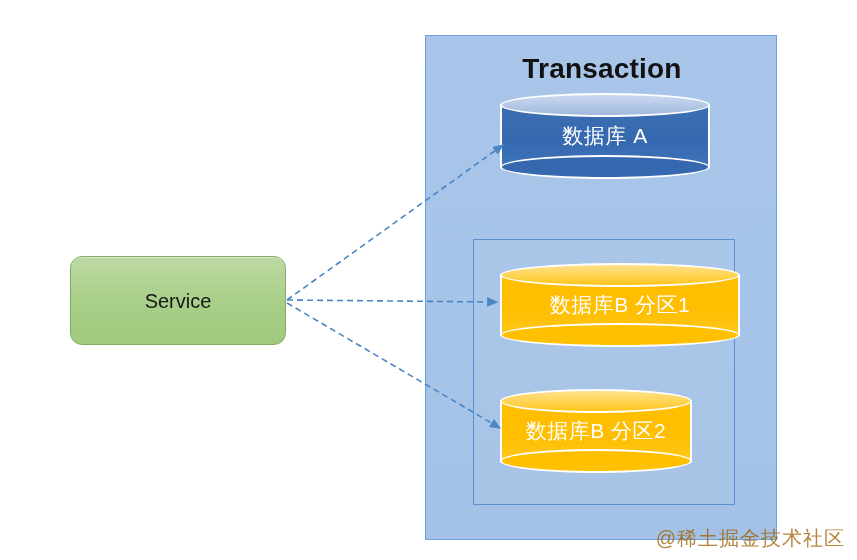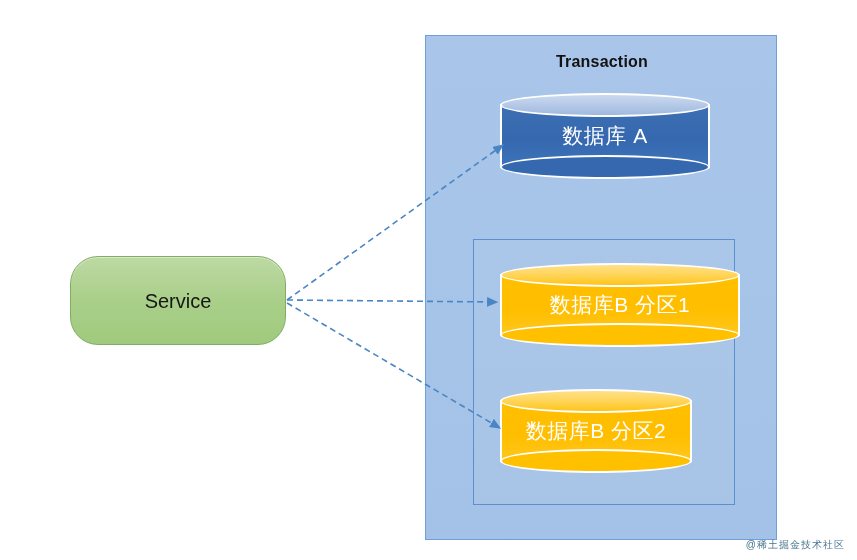--- a/index.html
+++ b/index.html
@@ -35,7 +35,7 @@
     top: 17px;
     width: 352px;
     text-align: center;
-    font-size: 16px;
+    font-size: 28px;
     font-weight: bold;
     color: #121212;
     letter-spacing: 0.2px;

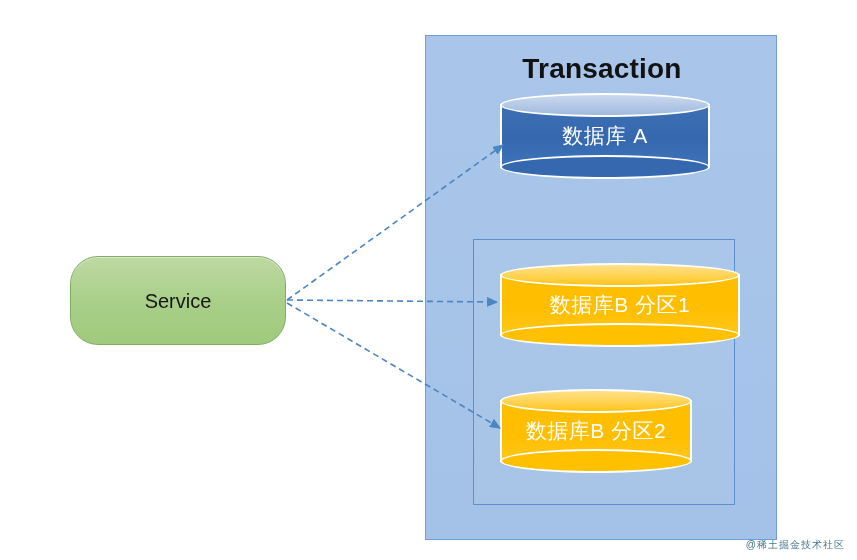--- a/index.html
+++ b/index.html
@@ -124,7 +124,7 @@
     top: 256px;
     width: 216px;
     height: 89px;
-    border-radius: 28px;
+    border-radius: 12px;
     background: linear-gradient(180deg, #bdd9a3 0%, #a9cf89 50%, #a0ca7d 100%);
     border: 1px solid #7fae63;
     box-sizing: border-box;

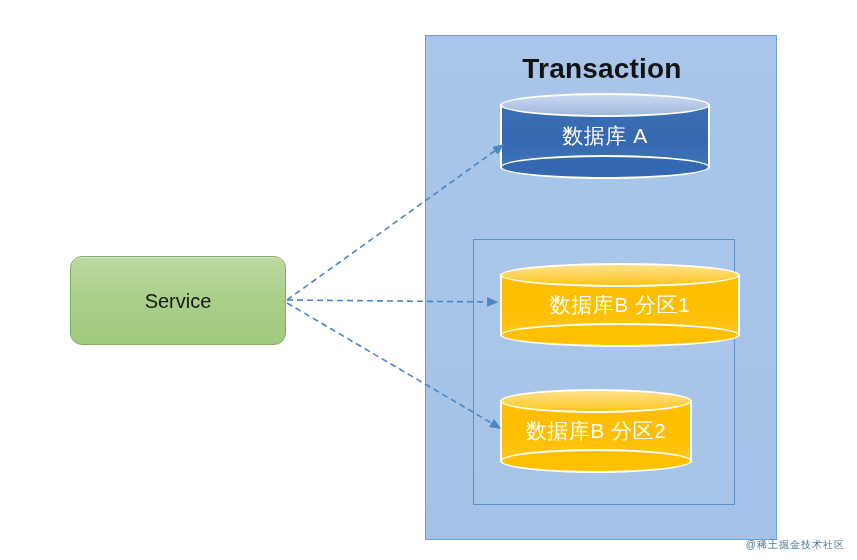--- a/index.html
+++ b/index.html
@@ -156,8 +156,8 @@
     position: absolute;
     right: 12px;
     bottom: 8px;
-    font-size: 10px;
-    color: #0c4a6e;
+    font-size: 20px;
+    color: #a16207;
     opacity: 0.78;
     white-space: nowrap;
     letter-spacing: 1px;

